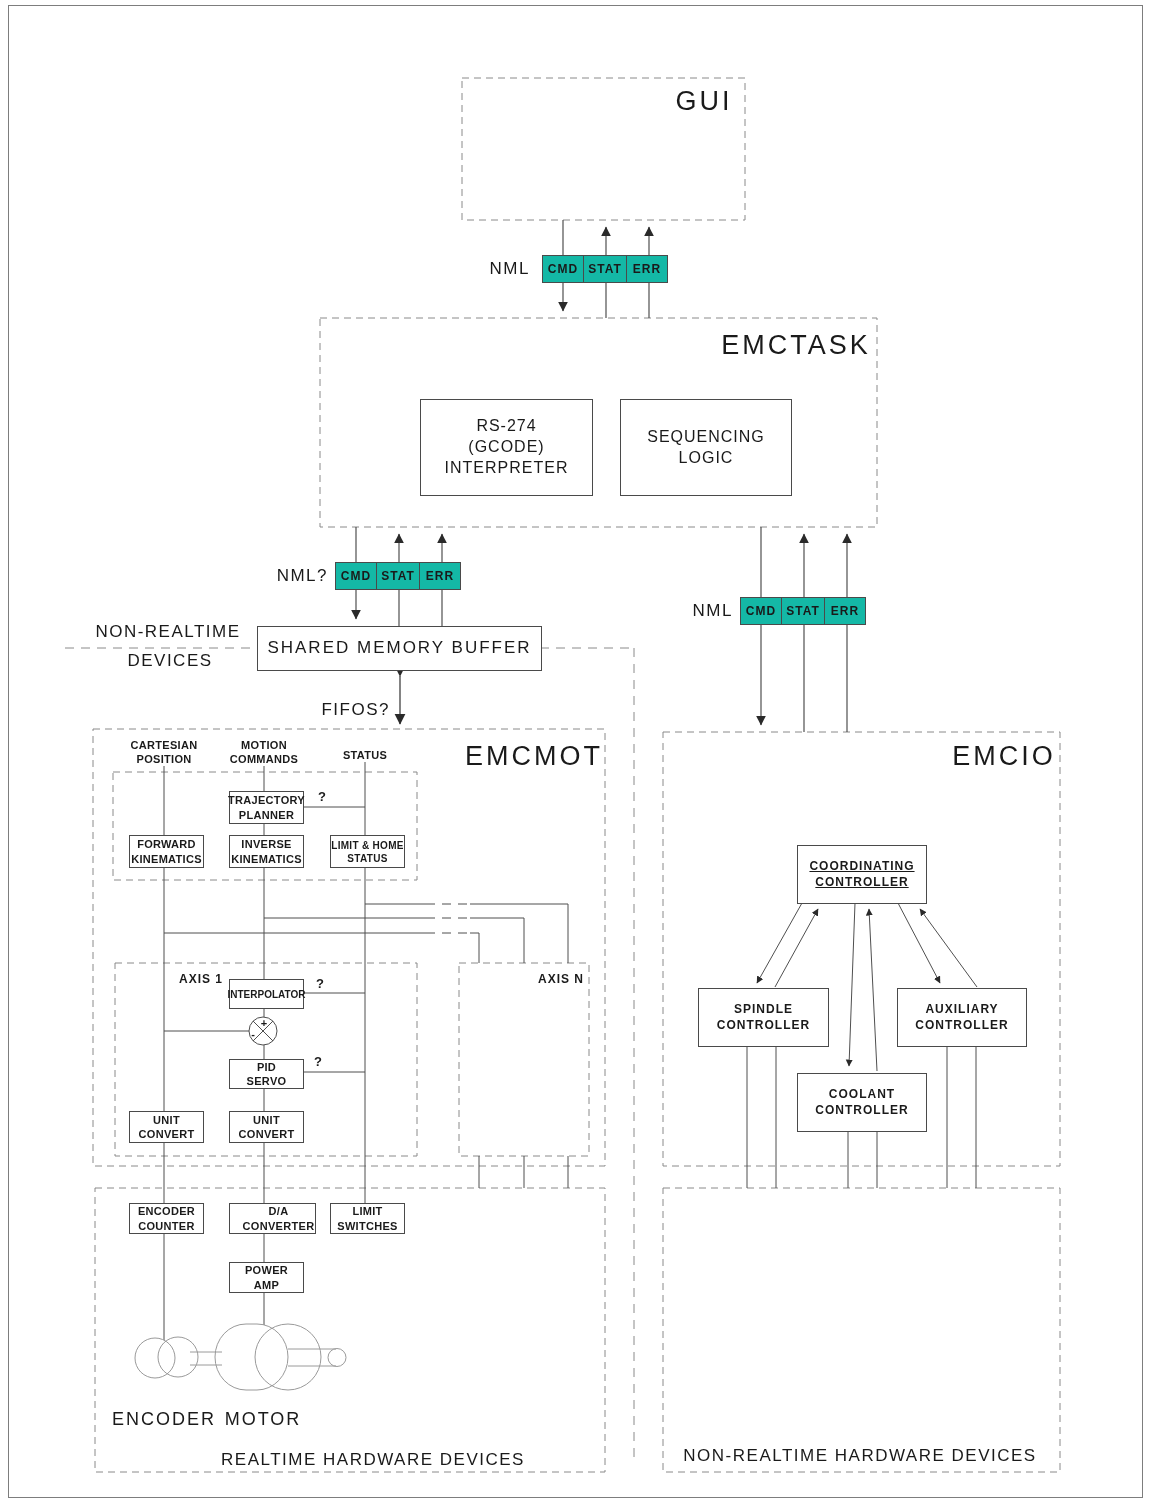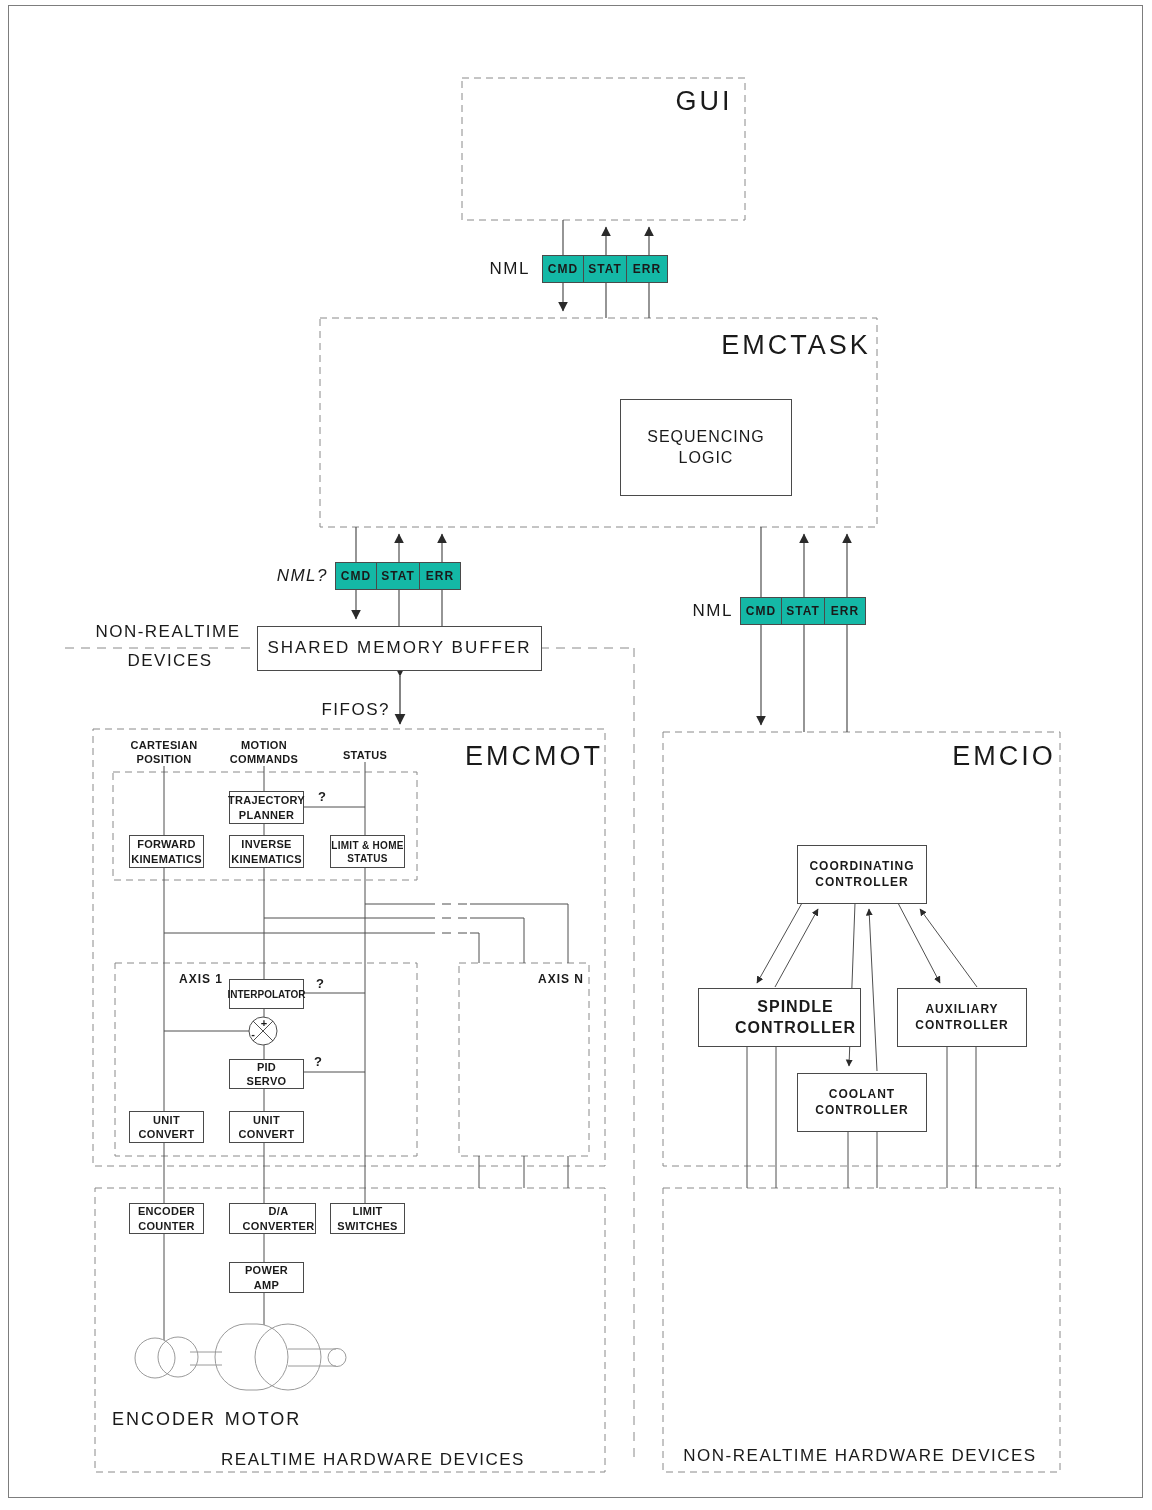--- a/index.html
+++ b/index.html
@@ -184,6 +184,9 @@
     <div class="nml-cell" style="width:40px;">ERR</div>
   </div>
 
+  <div class="el solid-box" style="left:420px;top:399px;width:171px;height:95px;font-size:16px;font-weight:normal;letter-spacing:1px;">RS-274
+(GCODE)
+INTERPRETER</div>
   <div class="el solid-box" style="left:620px;top:399px;width:170px;height:95px;font-size:16px;font-weight:normal;letter-spacing:1px;">SEQUENCING
 LOGIC</div>
 

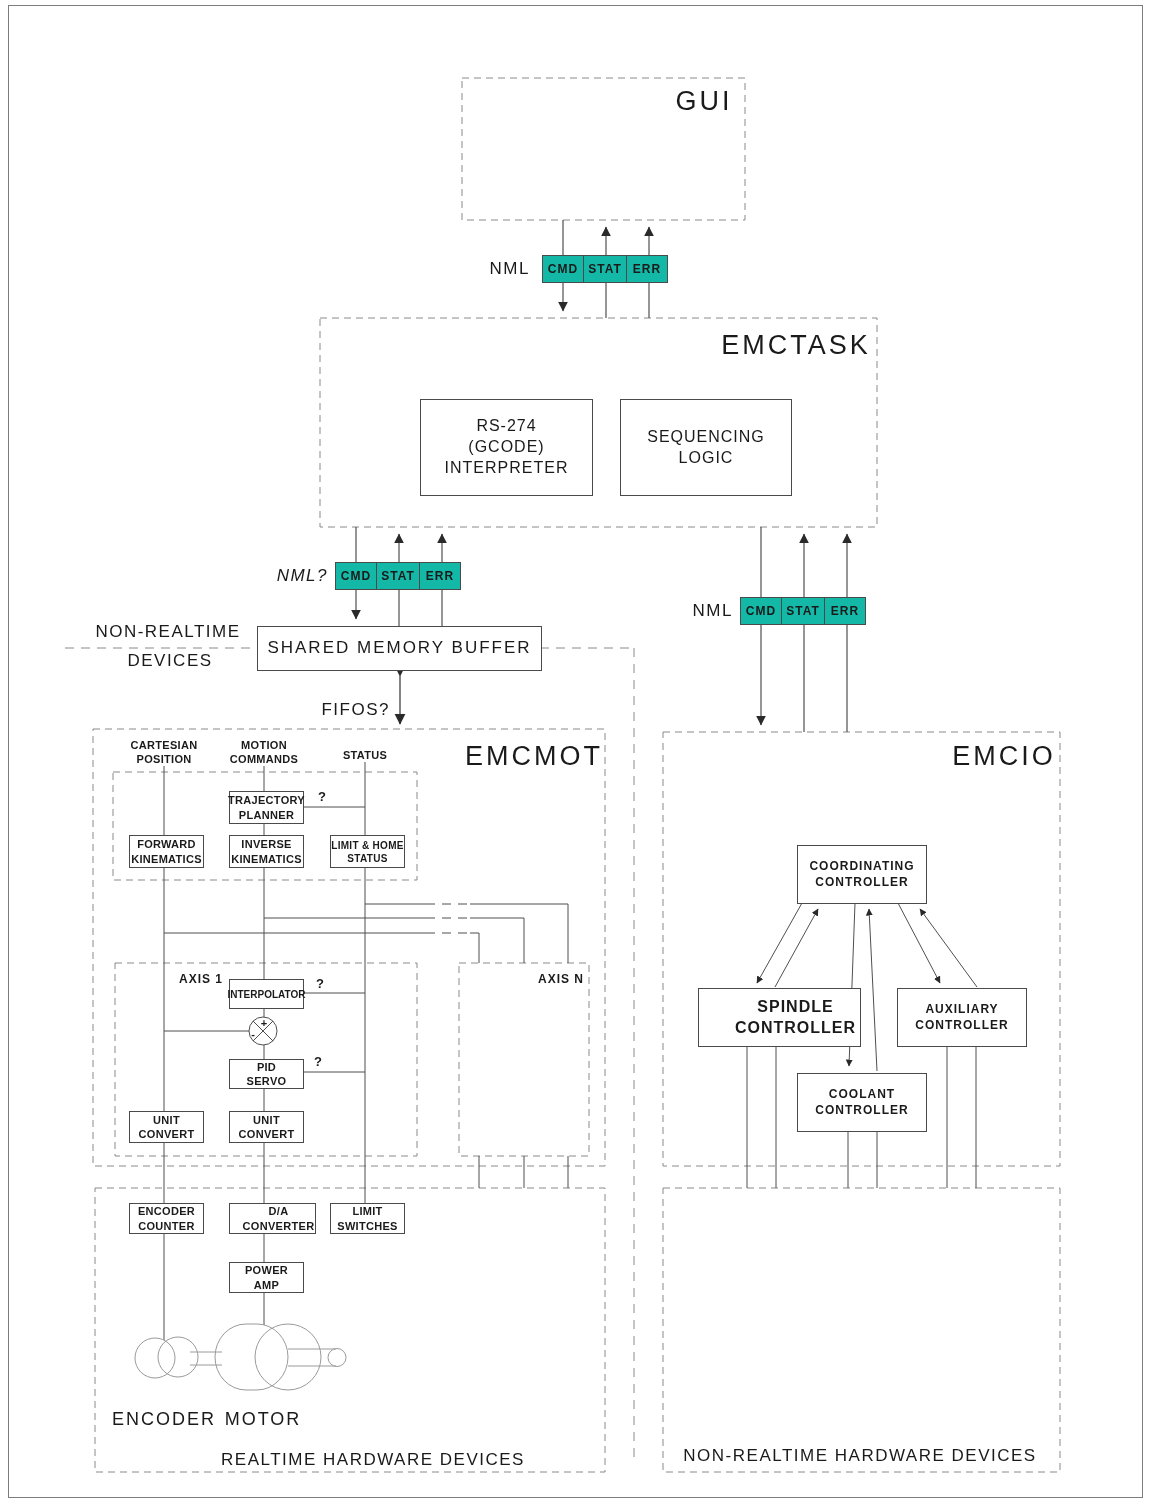--- a/index.html
+++ b/index.html
@@ -170,7 +170,7 @@
     <div class="nml-cell" style="width:40px;">ERR</div>
   </div>
 
-  <div class="el mid-lbl rightal" style="left:328px;top:576px;font-style:italic;">NML?</div>
+  <div class="el mid-lbl rightal" style="left:328px;top:576px;">NML?</div>
   <div class="el nml-row" style="left:335px;top:562px;">
     <div class="nml-cell" style="width:40px;">CMD</div>
     <div class="nml-cell" style="width:42px;">STAT</div>

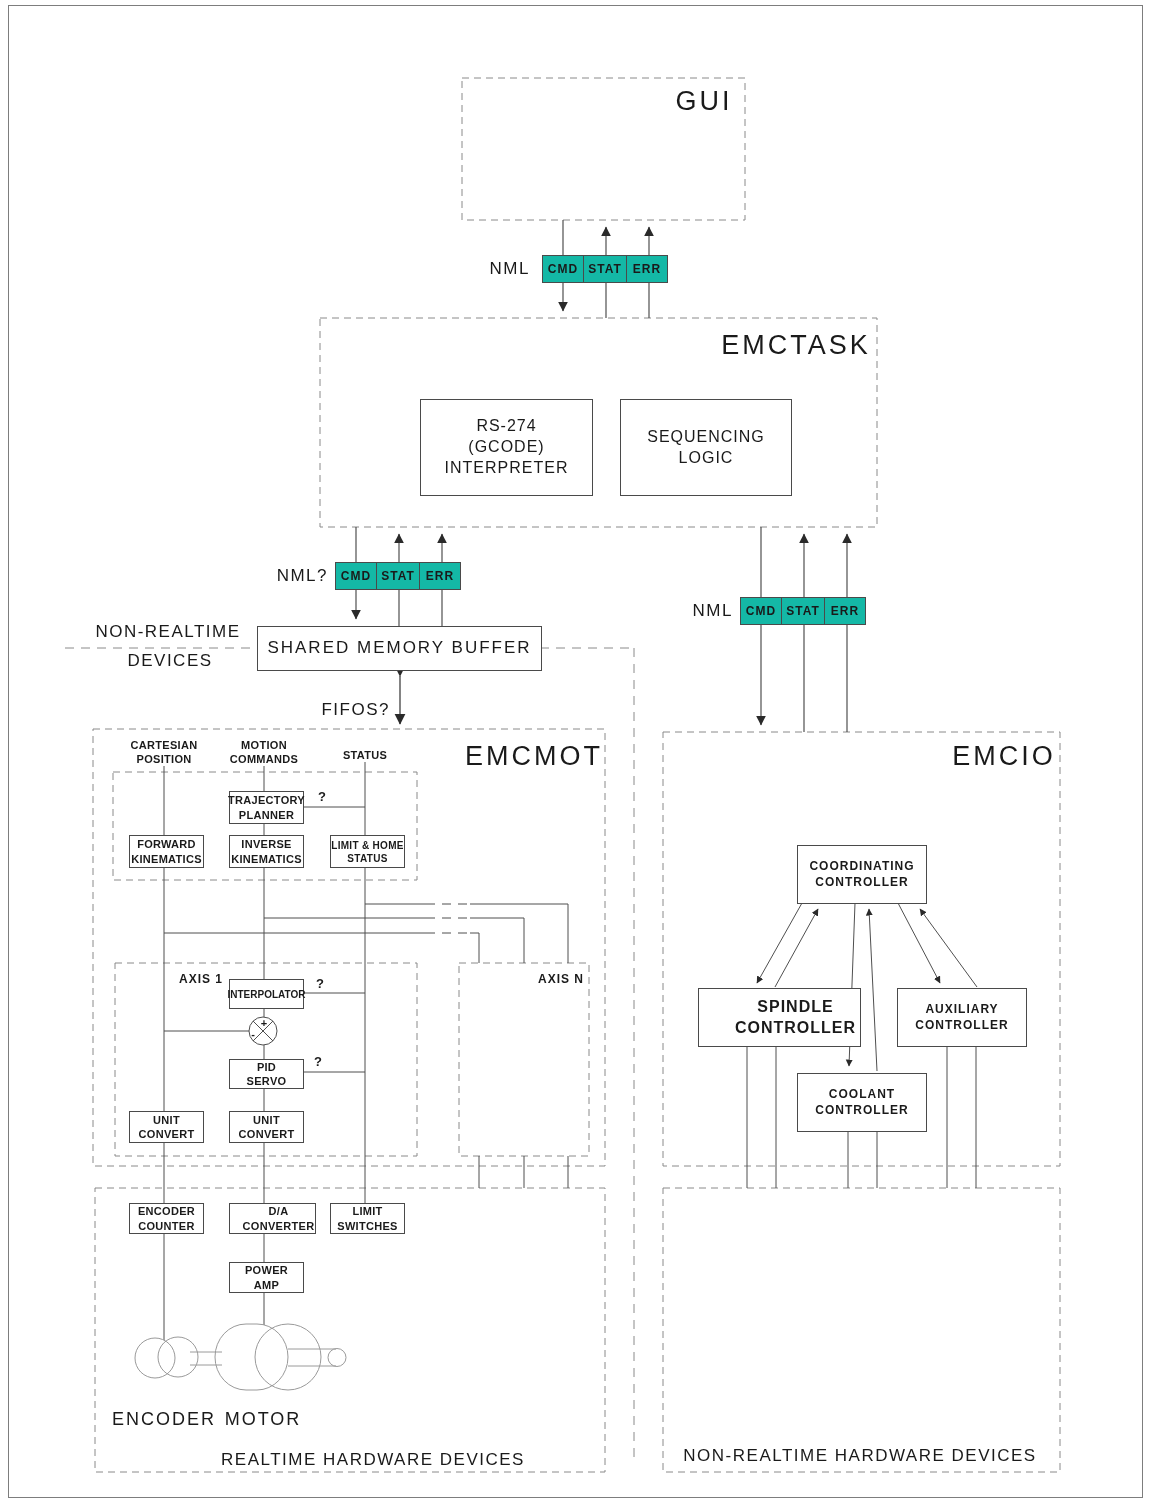--- a/index.html
+++ b/index.html
@@ -225,7 +225,7 @@
   <div class="el solid-box" style="left:229px;top:1111px;width:73px;height:30px;">UNIT
 CONVERT</div>
 
-  <div class="el solid-box" style="left:797px;top:845px;width:128px;height:57px;font-size:12px;letter-spacing:1px;">COORDINATING
+  <div class="el solid-box" style="left:797px;top:845px;width:128px;height:57px;font-size:12px;letter-spacing:1px;text-decoration:underline;">COORDINATING
 CONTROLLER</div>
   <div class="el solid-box" style="left:698px;top:988px;width:129px;height:57px;font-size:16px;letter-spacing:1px;padding-left:32px;">SPINDLE
 CONTROLLER</div>

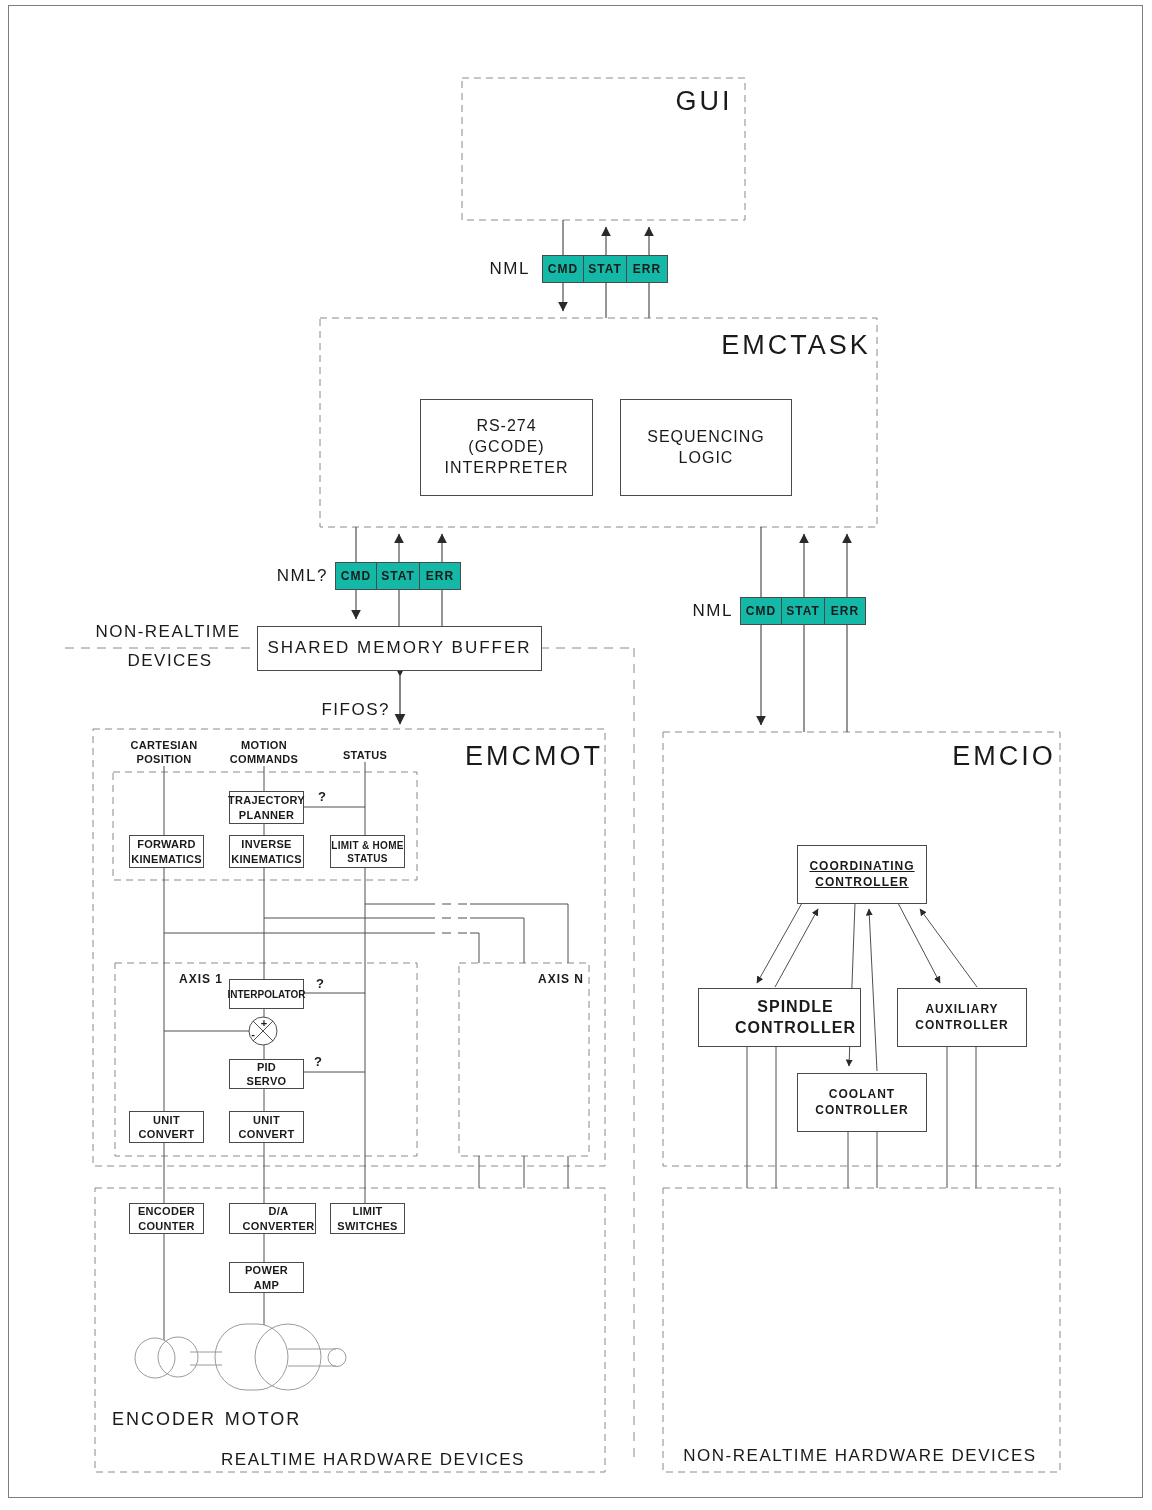--- a/index.html
+++ b/index.html
@@ -227,7 +227,7 @@
 
   <div class="el solid-box" style="left:797px;top:845px;width:128px;height:57px;font-size:12px;letter-spacing:1px;text-decoration:underline;">COORDINATING
 CONTROLLER</div>
-  <div class="el solid-box" style="left:698px;top:988px;width:129px;height:57px;font-size:16px;letter-spacing:1px;padding-left:32px;">SPINDLE
+  <div class="el solid-box" style="left:698px;top:988px;width:129px;height:57px;font-size:12px;letter-spacing:1px;">SPINDLE
 CONTROLLER</div>
   <div class="el solid-box" style="left:897px;top:988px;width:128px;height:57px;font-size:12px;letter-spacing:1px;">AUXILIARY
 CONTROLLER</div>

